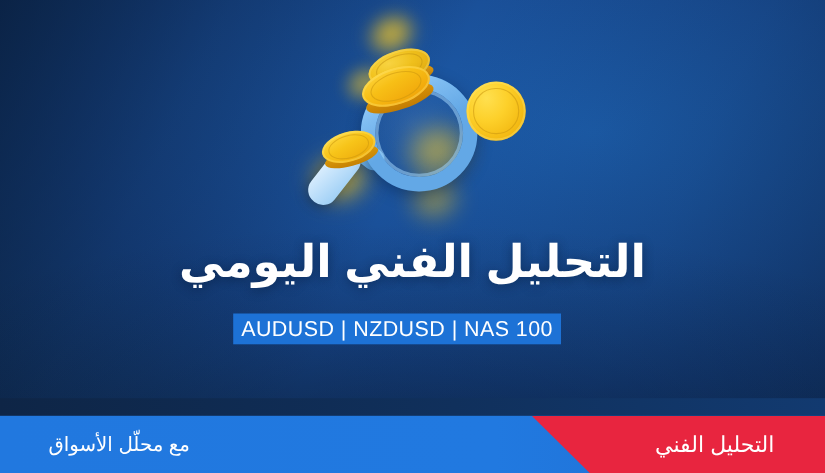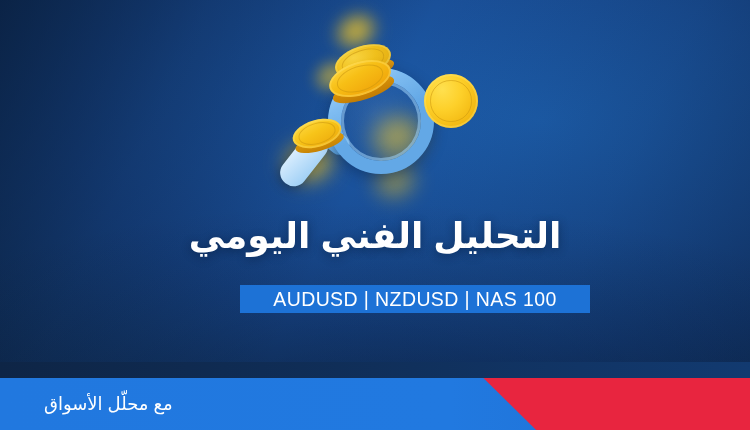--- a/index.html
+++ b/index.html
@@ -177,7 +177,7 @@
     top: 216px;
     text-align: center;
     color: #ffffff;
-    font-size: 36px;
+    font-size: 41px;
     font-weight: 700;
     letter-spacing: 0.2px;
     line-height: 1.1;

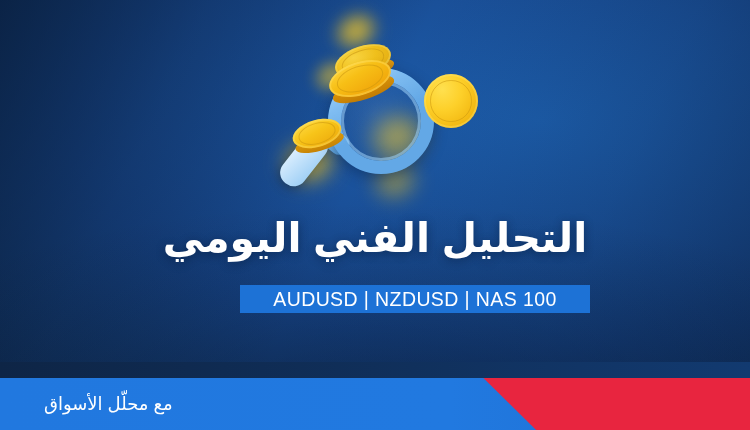--- a/index.html
+++ b/index.html
@@ -187,9 +187,9 @@
 
   .badge {
     position: absolute;
-    left: 240px;
+    left: 212px;
     top: 285px;
-    width: 350px;
+    width: 298px;
     height: 28px;
     background: #1d72d6;
     display: flex;

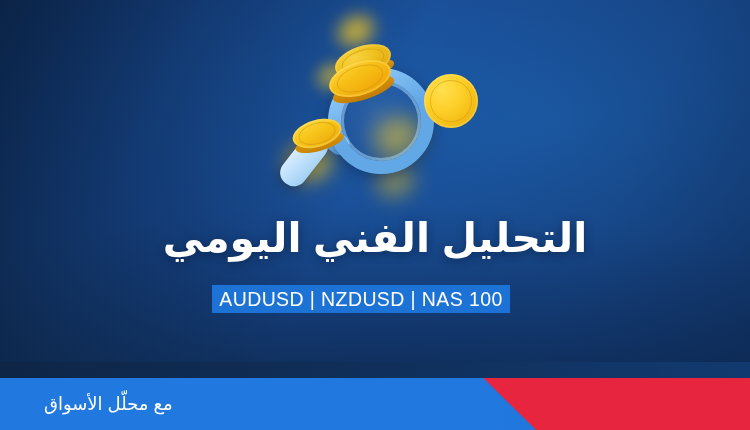--- a/index.html
+++ b/index.html
@@ -321,6 +321,7 @@
     </div>
 
     <div class="red-panel"></div>
+    <div class="red-label">التحليل الفني</div>
   </div>
 
 </div>

